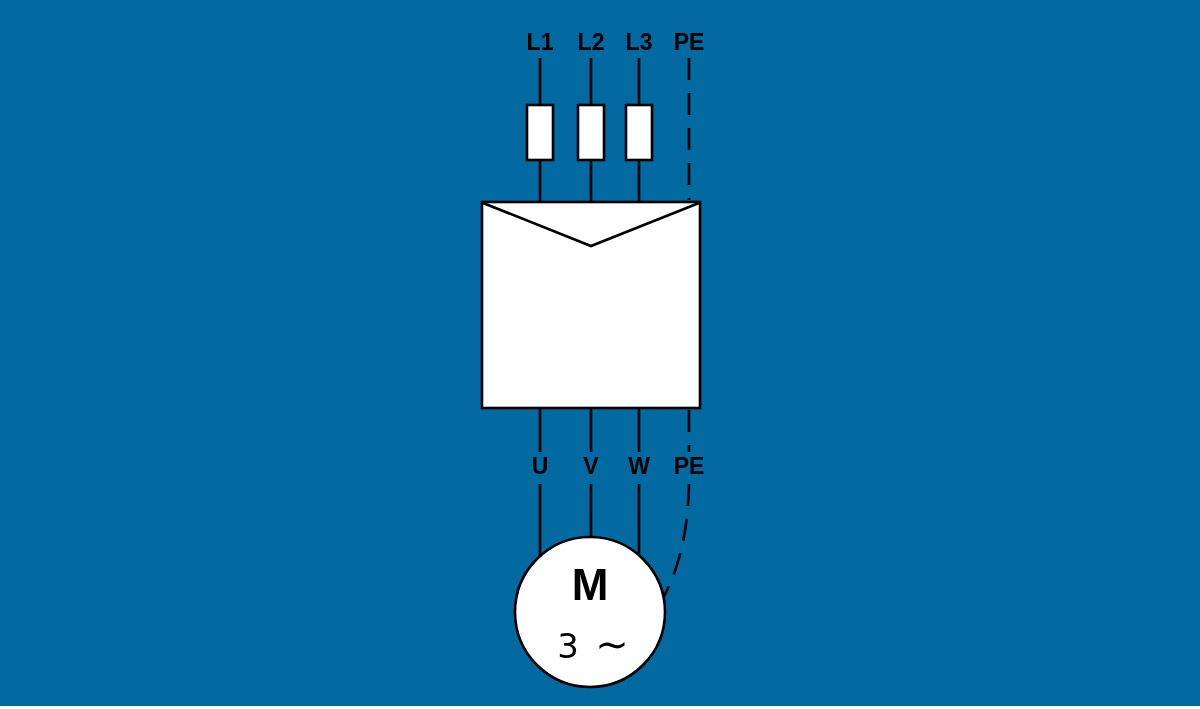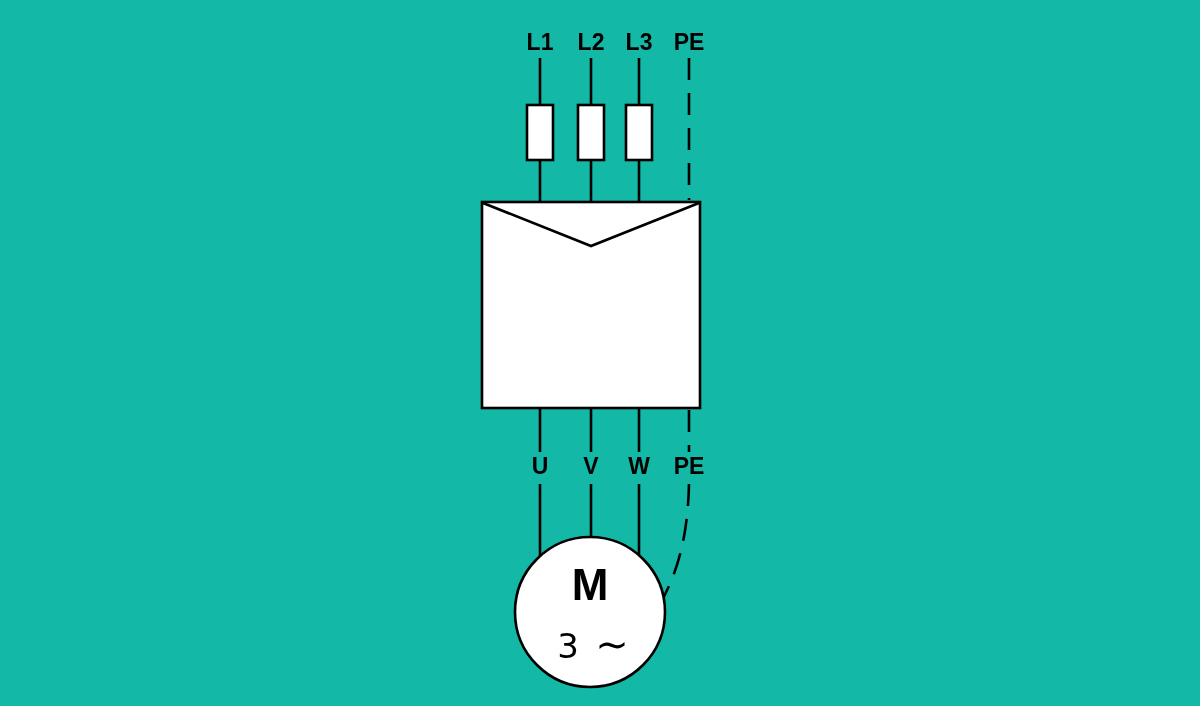--- a/index.html
+++ b/index.html
@@ -12,7 +12,7 @@
     position: relative;
     width: 1200px;
     height: 706px;
-    background: #14b8a6;
+    background: #0369a1;
     overflow: hidden;
     text-decoration: underline;
   }

